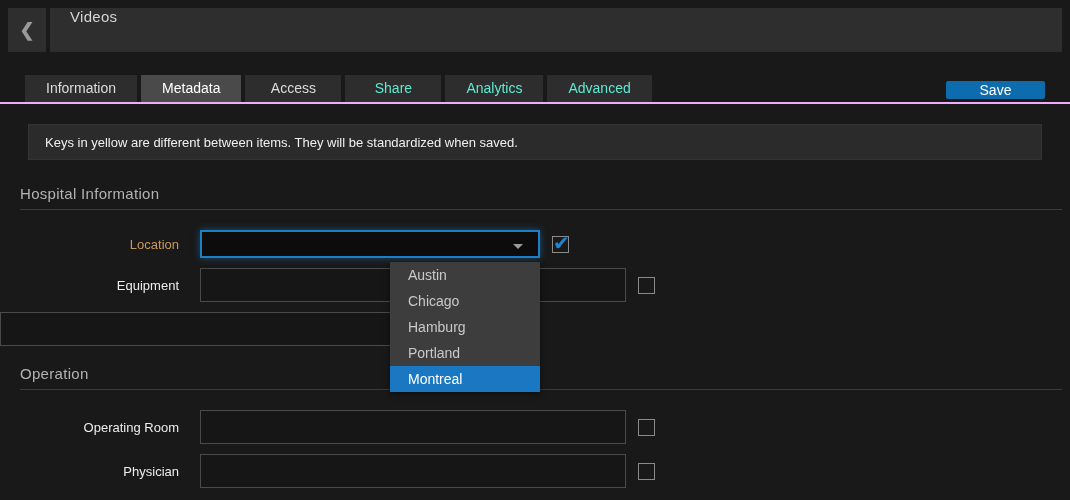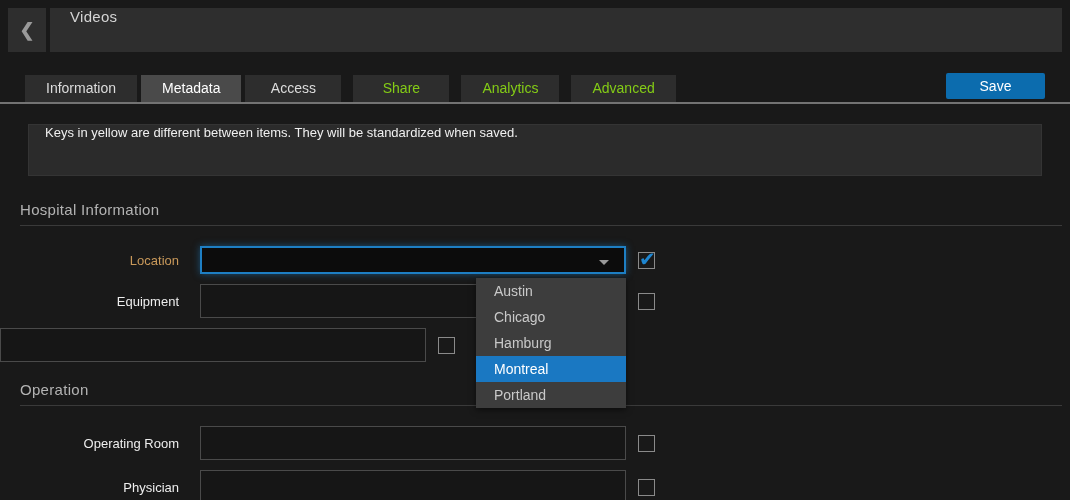--- a/index.html
+++ b/index.html
@@ -23,7 +23,7 @@
   
   .tabs-row {
     position:relative; margin-top:23px; padding:0 25px;
-    border-bottom:2px solid #737373; display:flex; align-items:flex-end;
+    border-bottom:2px solid #f0abfc; display:flex; align-items:flex-end;
   }
   .tabs { display:flex; gap:4px; }
   .tab {

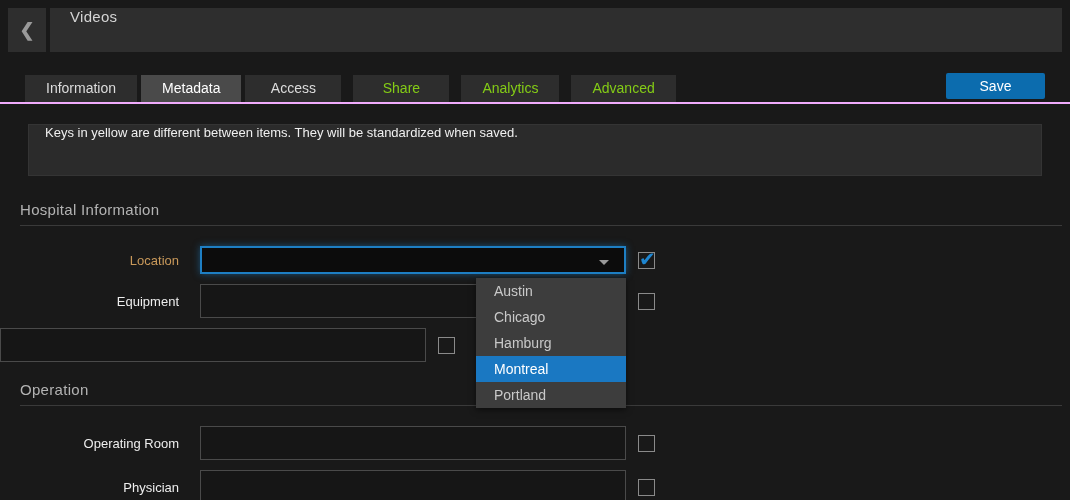--- a/index.html
+++ b/index.html
@@ -32,7 +32,7 @@
     text-align:center; white-space:nowrap;
   }
   .tab.active { background:#4a4a4a; color:#ffffff; }
-  .tab.disabled { color:#84cc16;margin-left:8px; }
+  .tab.disabled { color:#5eead4; }
   .save-btn {
     position:absolute; right:25px; bottom:3px; width:99px; height:26px;
     background:#0c6cae; color:#fff; border:none; border-radius:2px;

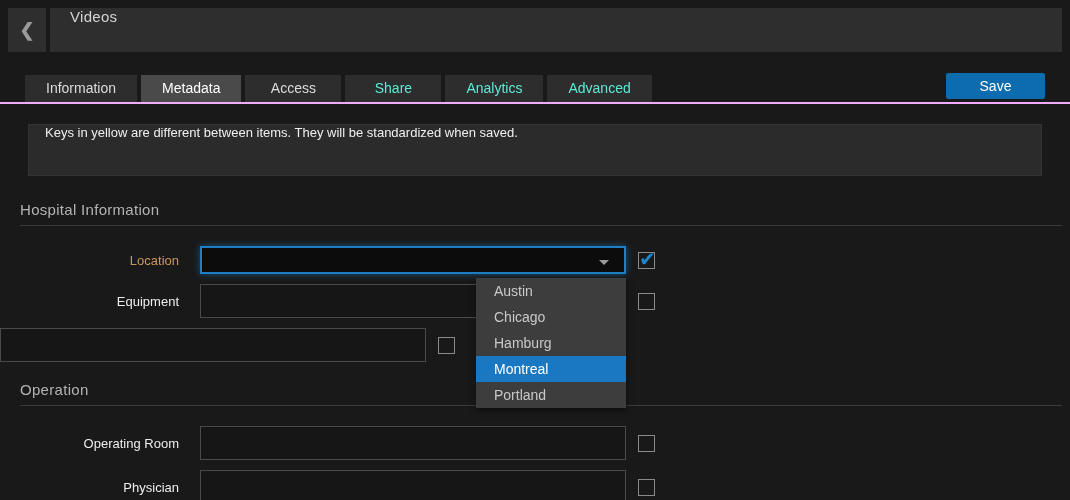--- a/index.html
+++ b/index.html
@@ -34,7 +34,7 @@
   .tab.active { background:#4a4a4a; color:#ffffff; }
   .tab.disabled { color:#5eead4; }
   .save-btn {
-    position:absolute; right:25px; bottom:3px; width:99px; height:26px;
+    position:absolute; right:25px; bottom:3px; width:99px; height:18px;
     background:#0c6cae; color:#fff; border:none; border-radius:2px;
     font-family:inherit; font-size:14px; cursor:pointer;
   }

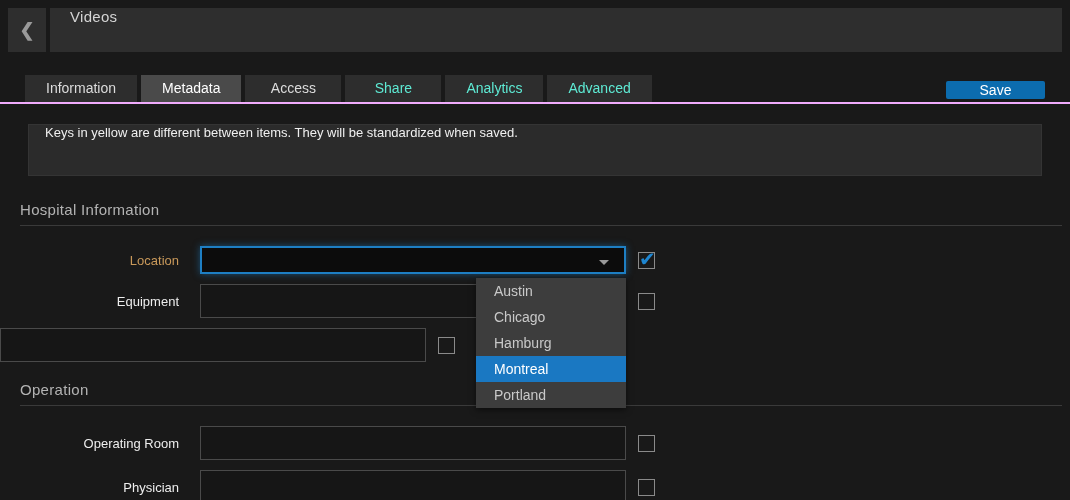--- a/index.html
+++ b/index.html
@@ -41,8 +41,8 @@
 
   
   .banner {
-    margin:20px 28px 0 28px; height:52px; background:#2b2b2b;
-    border:1px solid #343434; display:flex; align-items:flex-start;
+    margin:20px 28px 0 28px; height:36px; background:#2b2b2b;
+    border:1px solid #343434; display:flex; align-items:center;
     padding:0 16px; font-size:13px; color:#f0f0f0;
   }
 

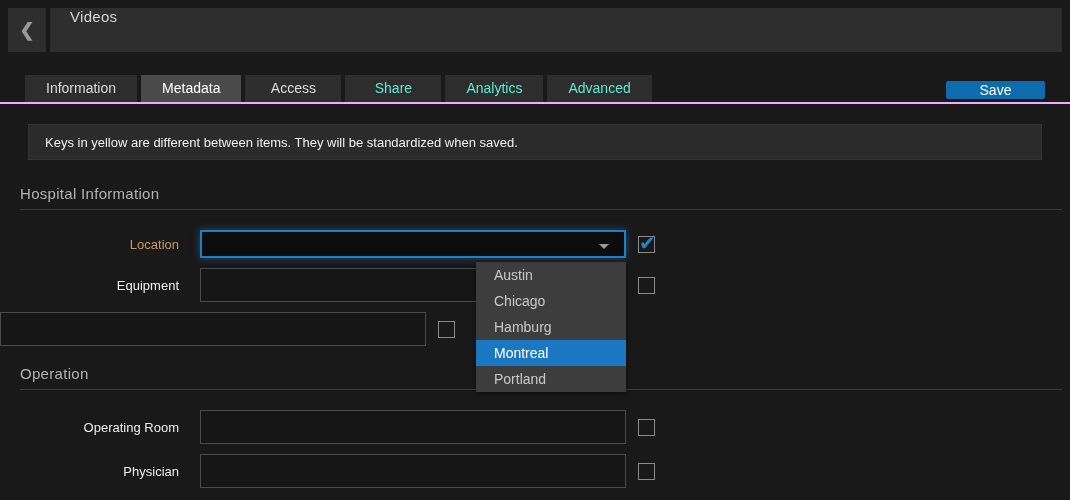--- a/index.html
+++ b/index.html
@@ -63,7 +63,7 @@
     color:#e0e0e0; font-family:inherit; font-size:13px; padding:0 10px; flex:none;
   }
   .select-box {
-    position:relative; width:426px; height:28px; background:#0c0c0c;
+    position:relative; width:340px; height:28px; background:#0c0c0c;
     border:2px solid #1e7fc4; box-shadow:0 0 7px rgba(30,127,196,.55);
     flex:none; cursor:pointer;
   }

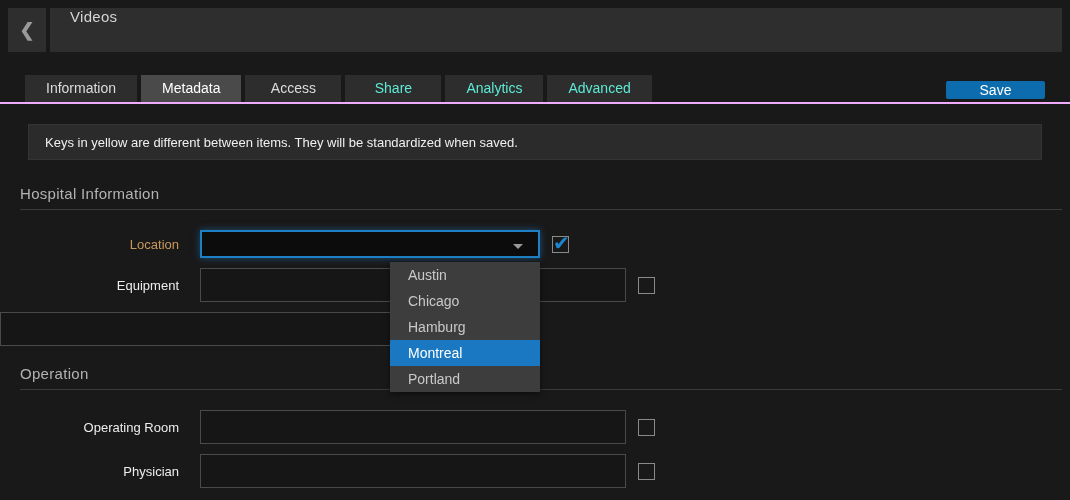--- a/index.html
+++ b/index.html
@@ -134,8 +134,8 @@
           <div class="opt">Austin</div>
           <div class="opt">Chicago</div>
           <div class="opt">Hamburg</div>
+          <div class="opt">Portland</div>
           <div class="opt highlight">Montreal</div>
-          <div class="opt">Portland</div>
         </div>
       </div>
       <span class="cb checked"></span>

